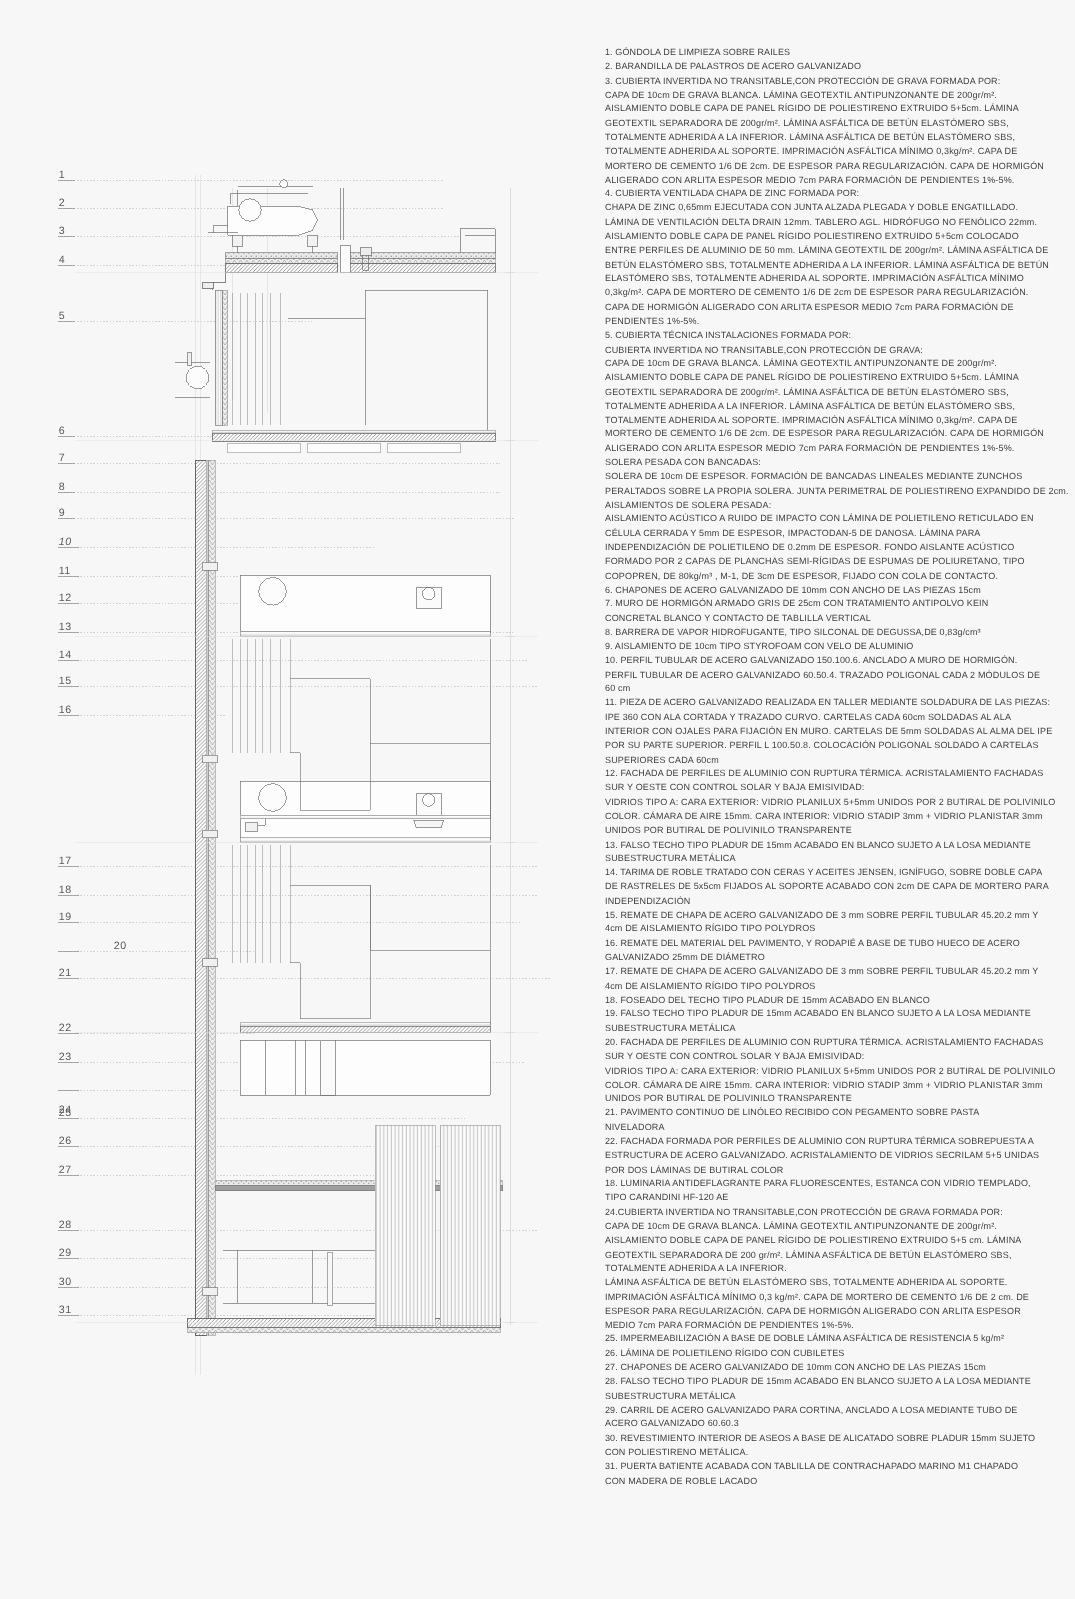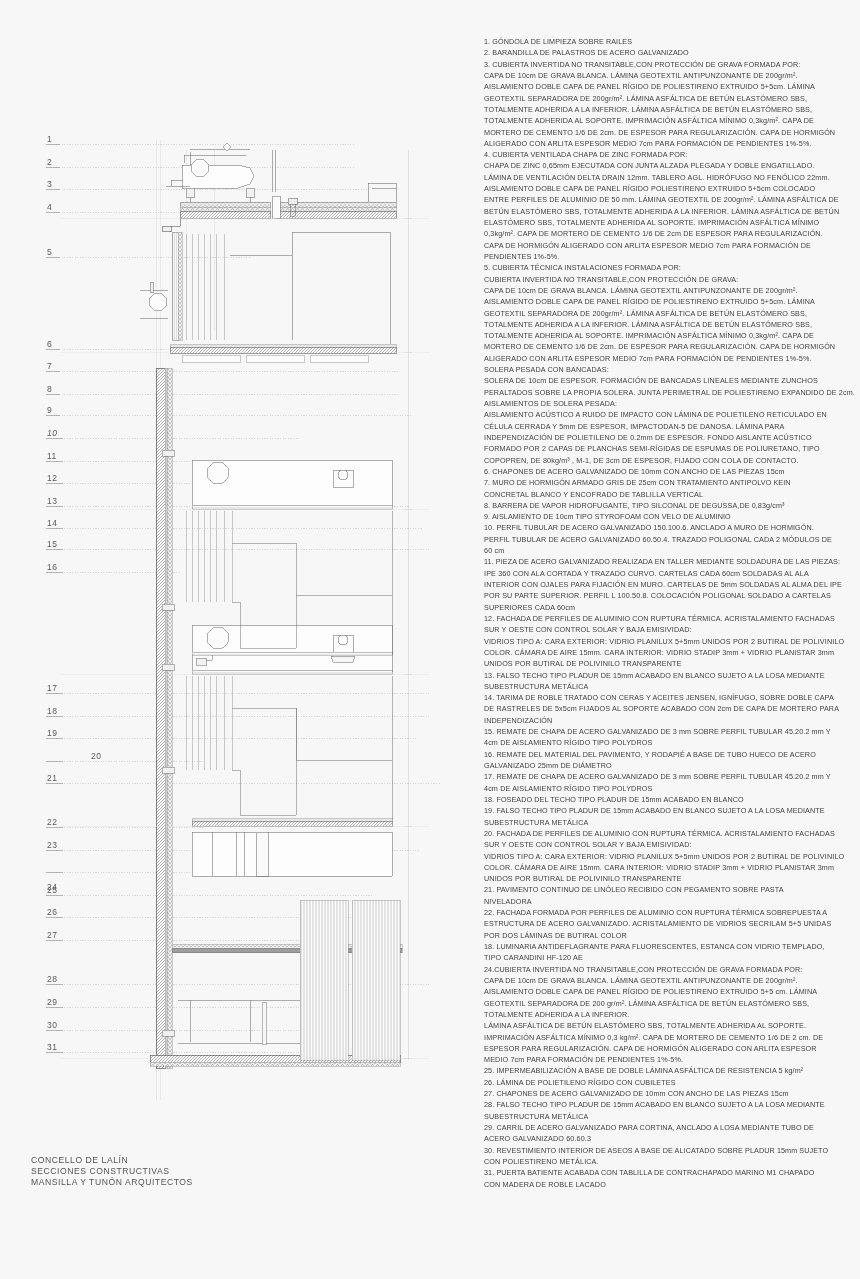--- a/index.html
+++ b/index.html
@@ -482,7 +482,7 @@
       <div class="spec-line">COPOPREN, DE 80kg/m³ , M-1, DE 3cm DE ESPESOR, FIJADO CON COLA DE CONTACTO.</div>
       <div class="spec-line head">6.  CHAPONES DE ACERO GALVANIZADO DE 10mm CON ANCHO DE LAS PIEZAS 15cm</div>
       <div class="spec-line head">7.  MURO DE HORMIGÓN ARMADO GRIS DE 25cm CON TRATAMIENTO ANTIPOLVO KEIN</div>
-      <div class="spec-line">CONCRETAL BLANCO Y ENCOFRADO DE TABLILLA VERTICAL</div>
+      <div class="spec-line">CONCRETAL BLANCO Y CONTACTO DE TABLILLA VERTICAL</div>
       <div class="spec-line head">8.  BARRERA DE VAPOR HIDROFUGANTE, TIPO SILCONAL DE DEGUSSA,DE 0,83g/cm³</div>
       <div class="spec-line head">9.  AISLAMIENTO DE 10cm TIPO STYROFOAM CON VELO DE ALUMINIO</div>
       <div class="spec-line head">10.  PERFIL TUBULAR DE ACERO GALVANIZADO 150.100.6. ANCLADO A MURO DE HORMIGÓN.</div>

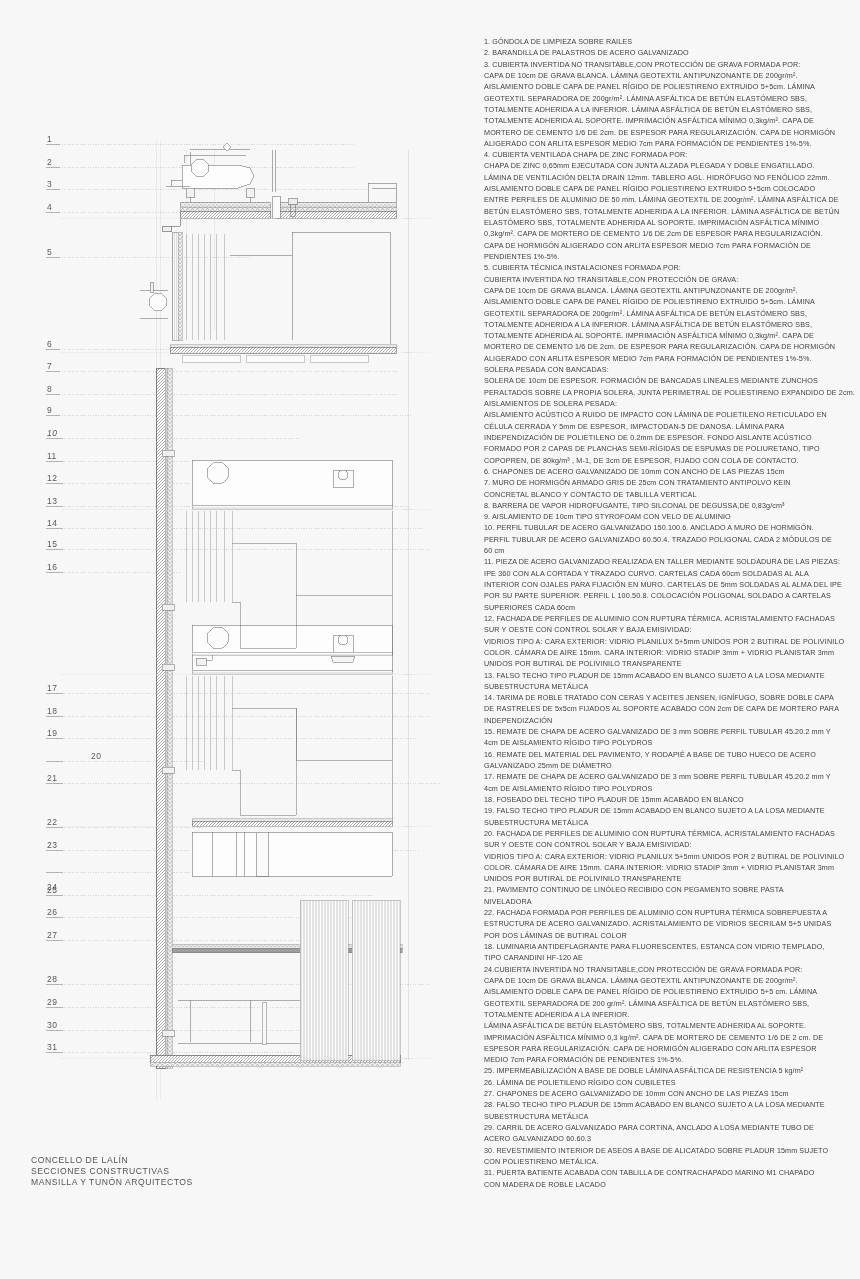--- a/index.html
+++ b/index.html
@@ -435,11 +435,6 @@
     <div class="callout" style="left:47px; top:1042.5px;">31</div>
   </div>
 
-  <div id="title-block">
-    <div>CONCELLO DE LALÍN</div>
-    <div>SECCIONES CONSTRUCTIVAS</div>
-    <div>MANSILLA Y TUNÓN ARQUITECTOS</div>
-  </div>
 
   <div id="legend">
       <div class="spec-line head">1.  GÓNDOLA DE LIMPIEZA SOBRE RAILES</div>

